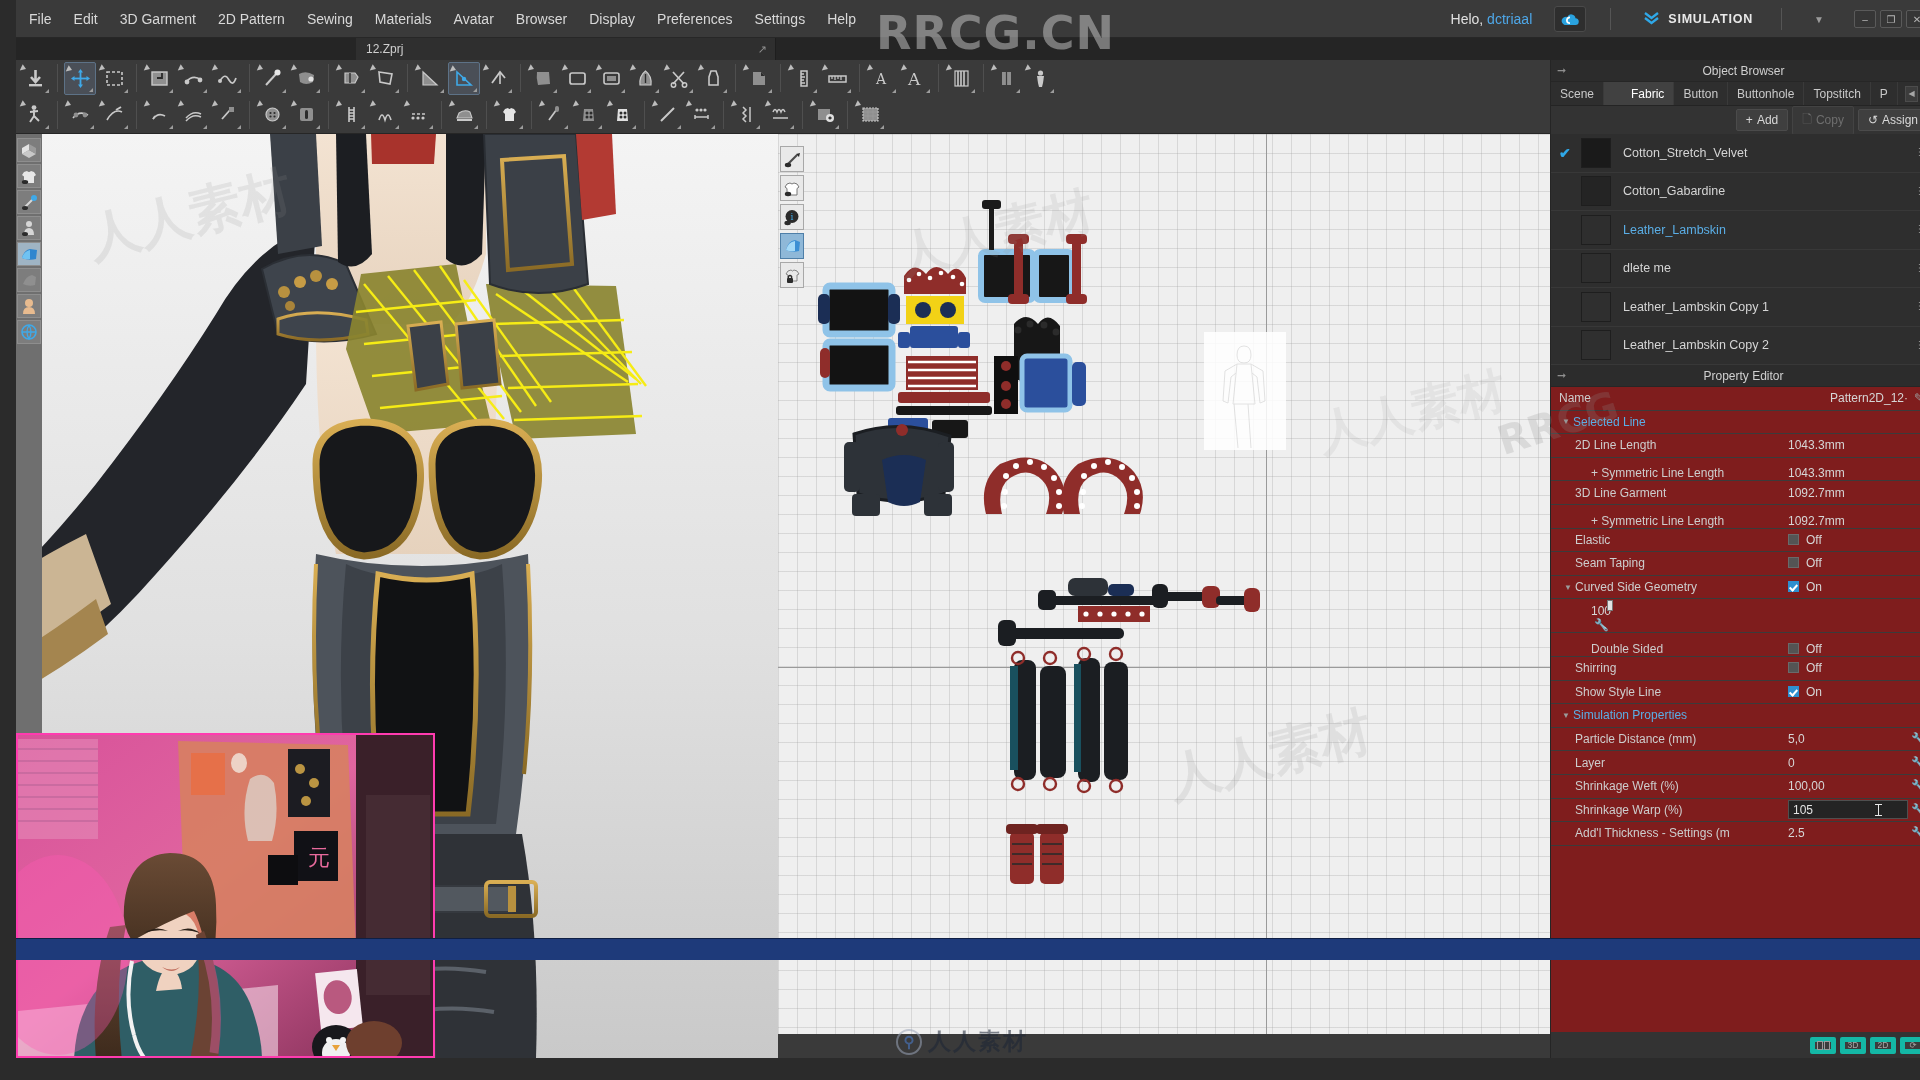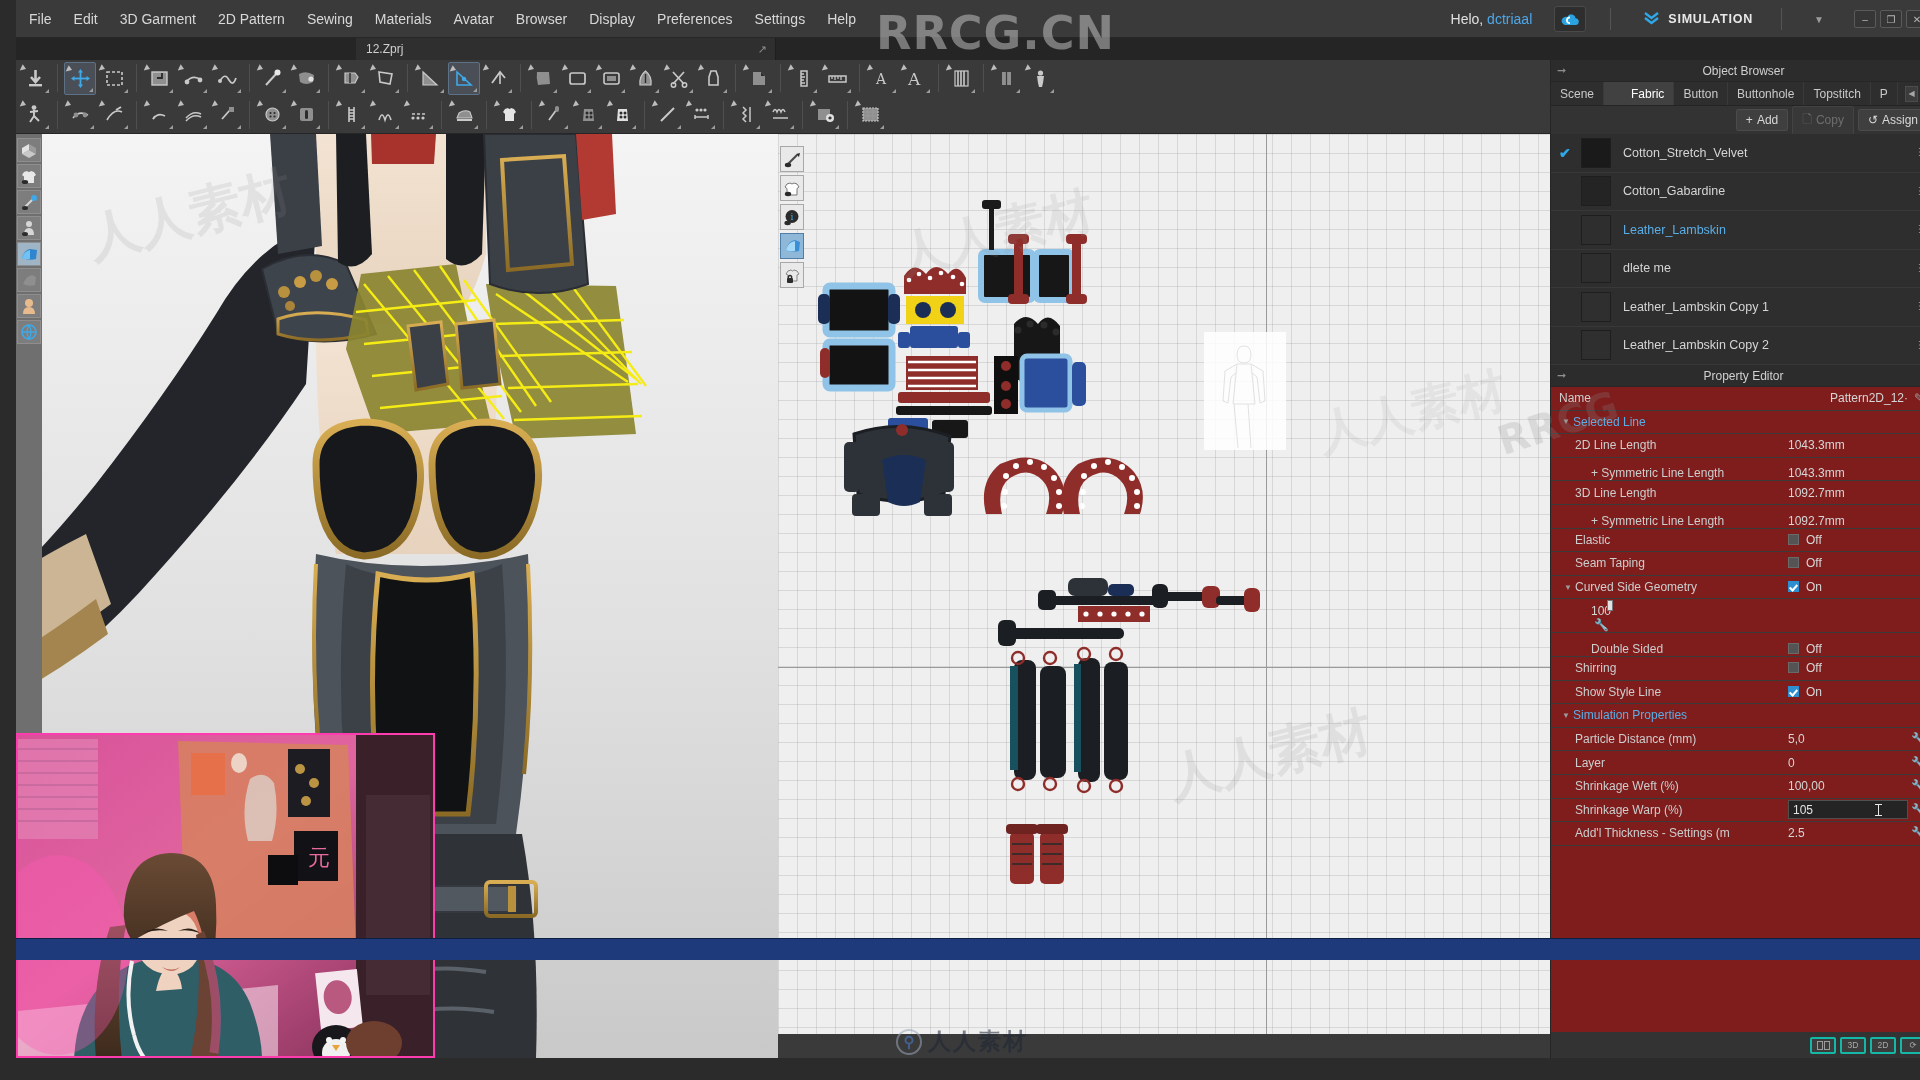--- a/index.html
+++ b/index.html
@@ -1196,7 +1196,7 @@
           <span class="wrench"></span>
         </div>
         <div class="prow pindent1">
-          <span class="plabel">3D Line Length</span>
+          <span class="plabel">3D Line Garment</span>
           <span class="pvalue">1092.7mm</span>
           <span class="wrench"></span>
         </div>

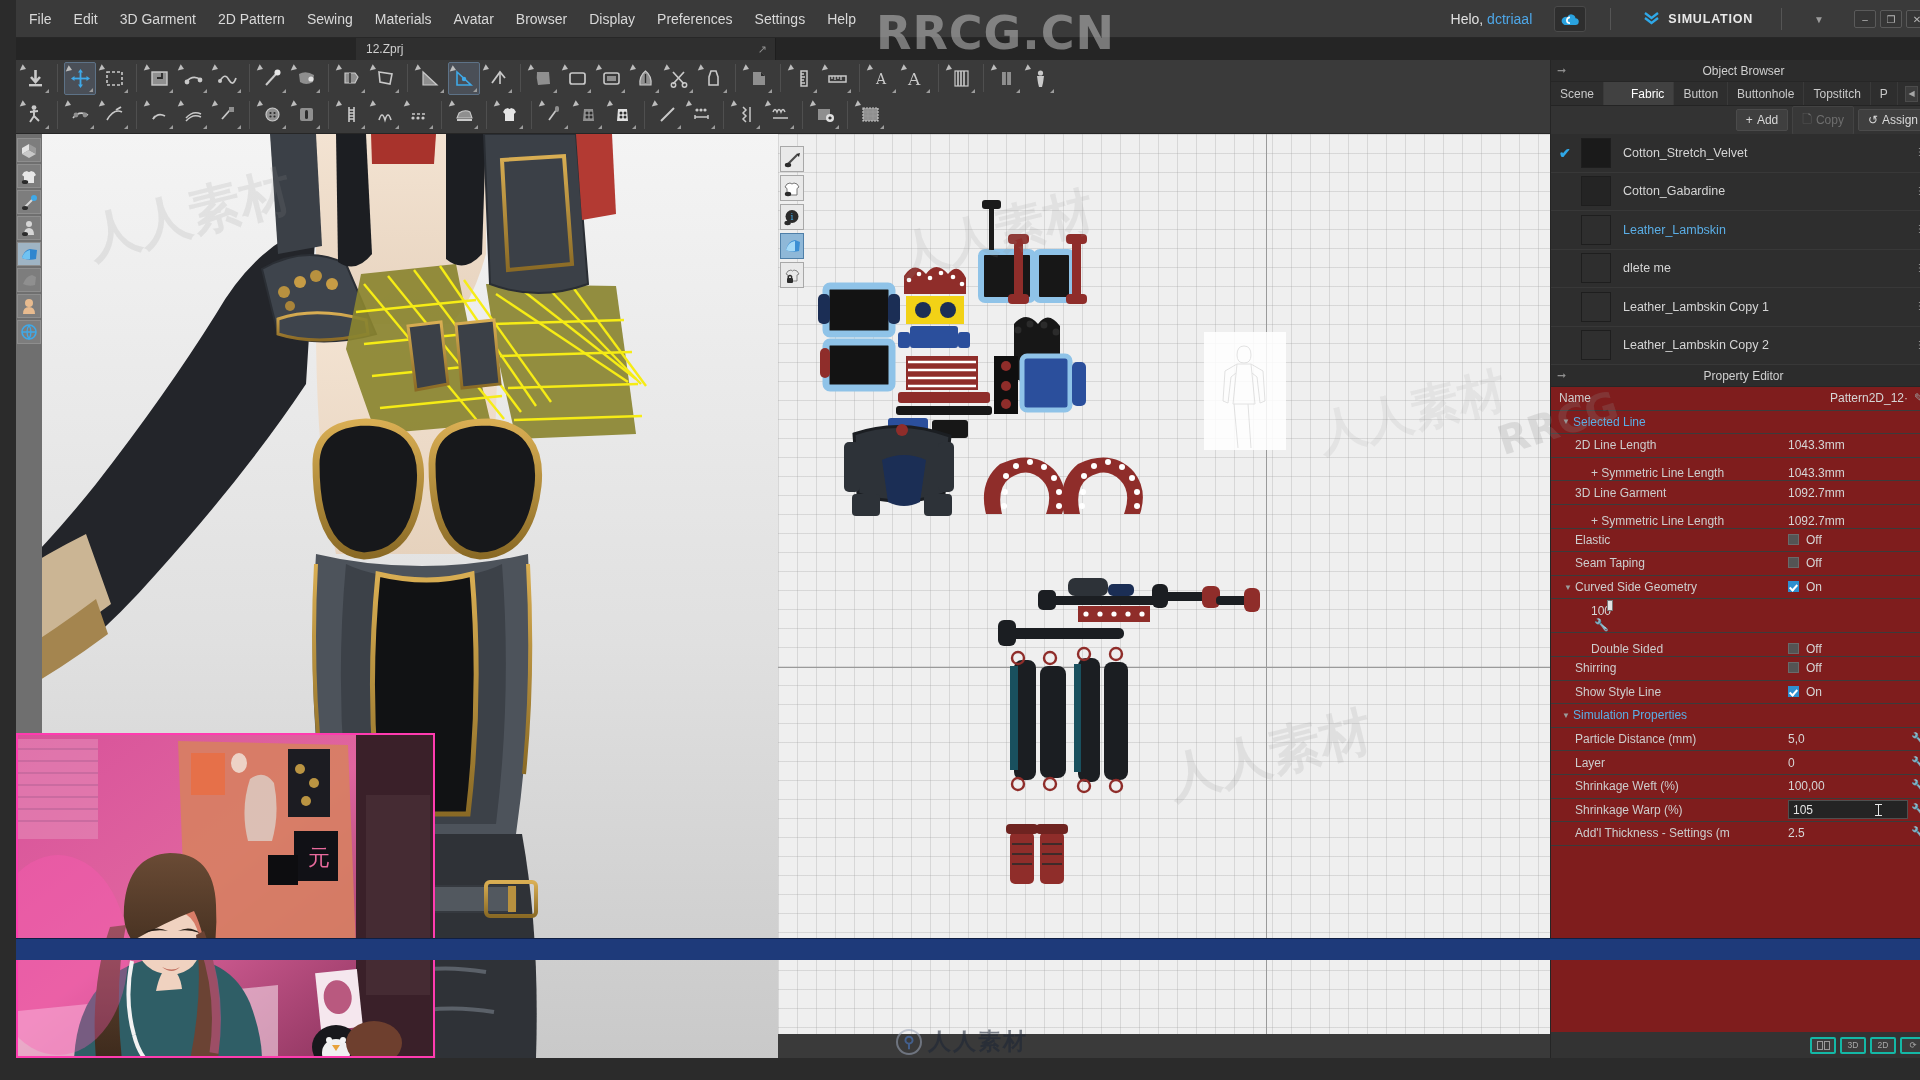--- a/index.html
+++ b/index.html
@@ -223,7 +223,7 @@
     height: 26px; background: #333; display: flex; align-items: center;
     justify-content: flex-end; gap: 4px; padding-right: 10px;
   }
-  .pe-fbtn { width:26px;height:17px;border:2px solid #14b8a6;background:#3c3c3c;color:#a9a9a9;
+  .pe-fbtn { width:26px;height:17px;border:5px solid #14b8a6;background:#3c3c3c;color:#a9a9a9;
      font-size:8.5px;display:flex;align-items:center;justify-content:center;border-radius:2px;}
 
   

